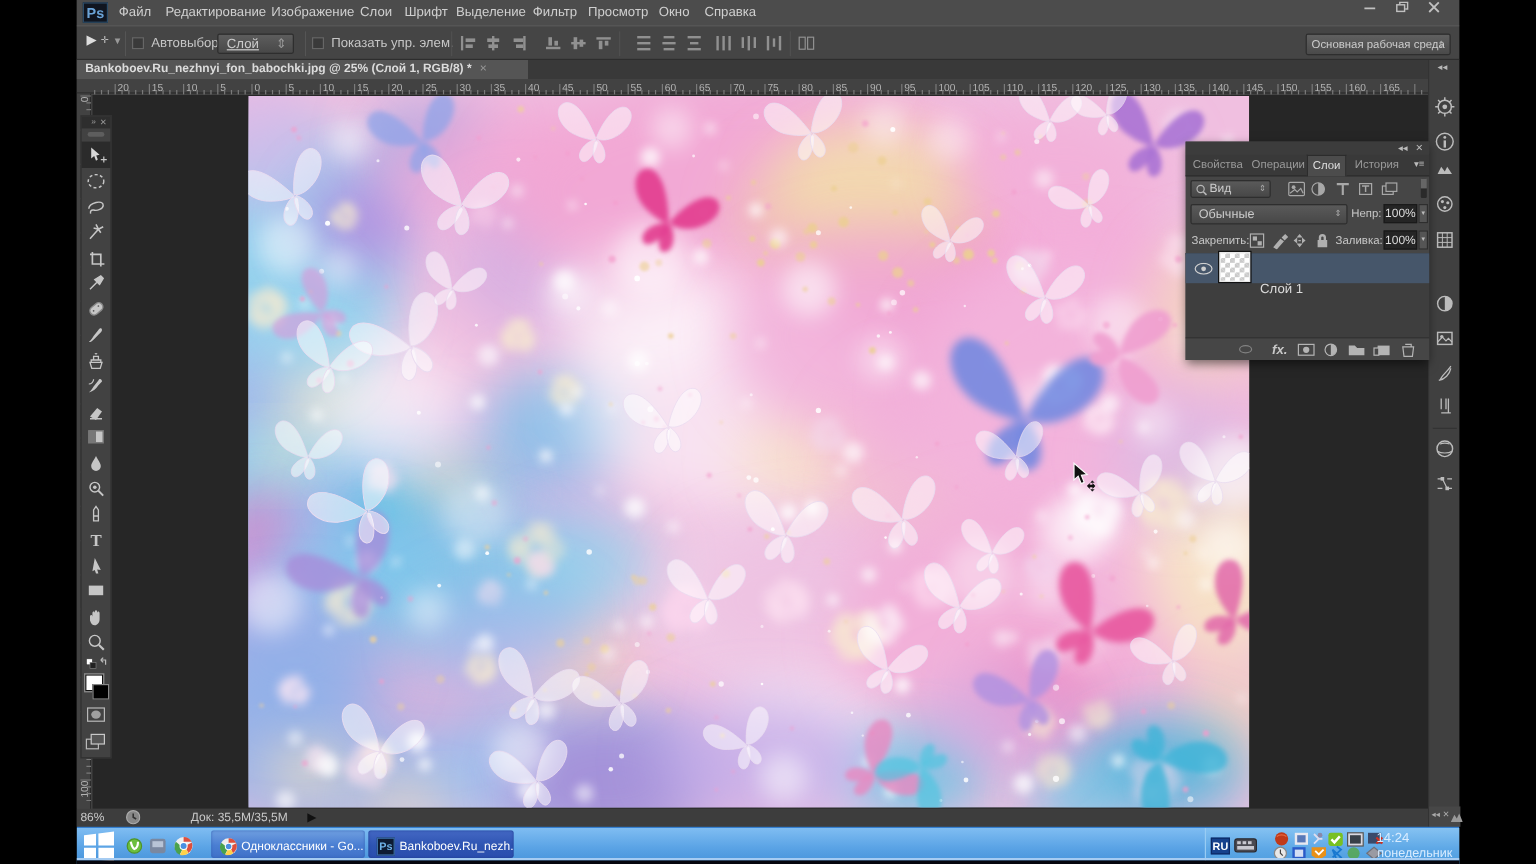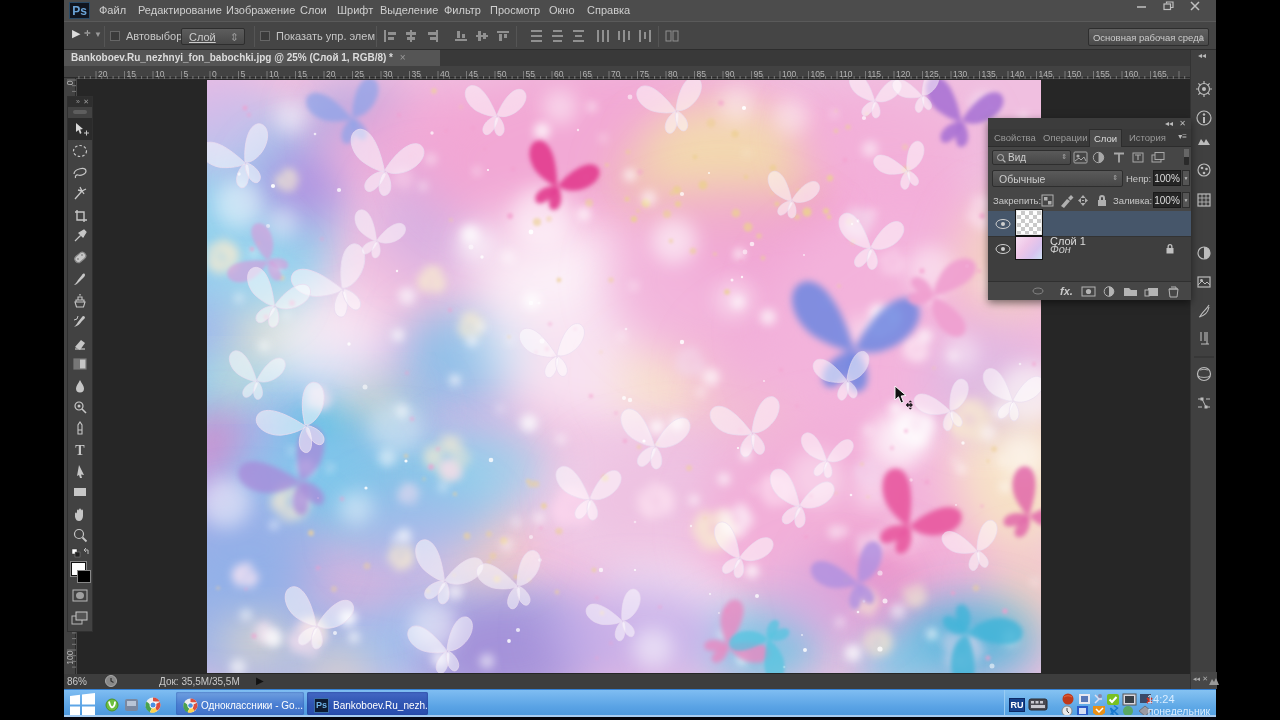--- a/index.html
+++ b/index.html
@@ -1449,7 +1449,7 @@
       <span style="position:absolute;right:4px;top:3px;color:#bbb;font-size:8px;">▾≡</span>
     </div>
 
-    <div style="position:absolute;left:4px;top:32px;width:79px;height:15px;background:linear-gradient(#5a5a5a,#474747);border:1px solid #2e2e2e;border-radius:2px;">
+    <div style="position:absolute;left:4px;top:32px;width:67px;height:15px;background:linear-gradient(#5a5a5a,#474747);border:1px solid #2e2e2e;border-radius:2px;">
       <svg width="11" height="11" style="position:absolute;left:3px;top:2px;">
           <circle cx="4.5" cy="4.5" r="3" fill="none" stroke="#b8b8b8"></circle>
           <path d="M6.8,6.8 l2.6,2.6" stroke="#b8b8b8" stroke-width="1.3"></path>

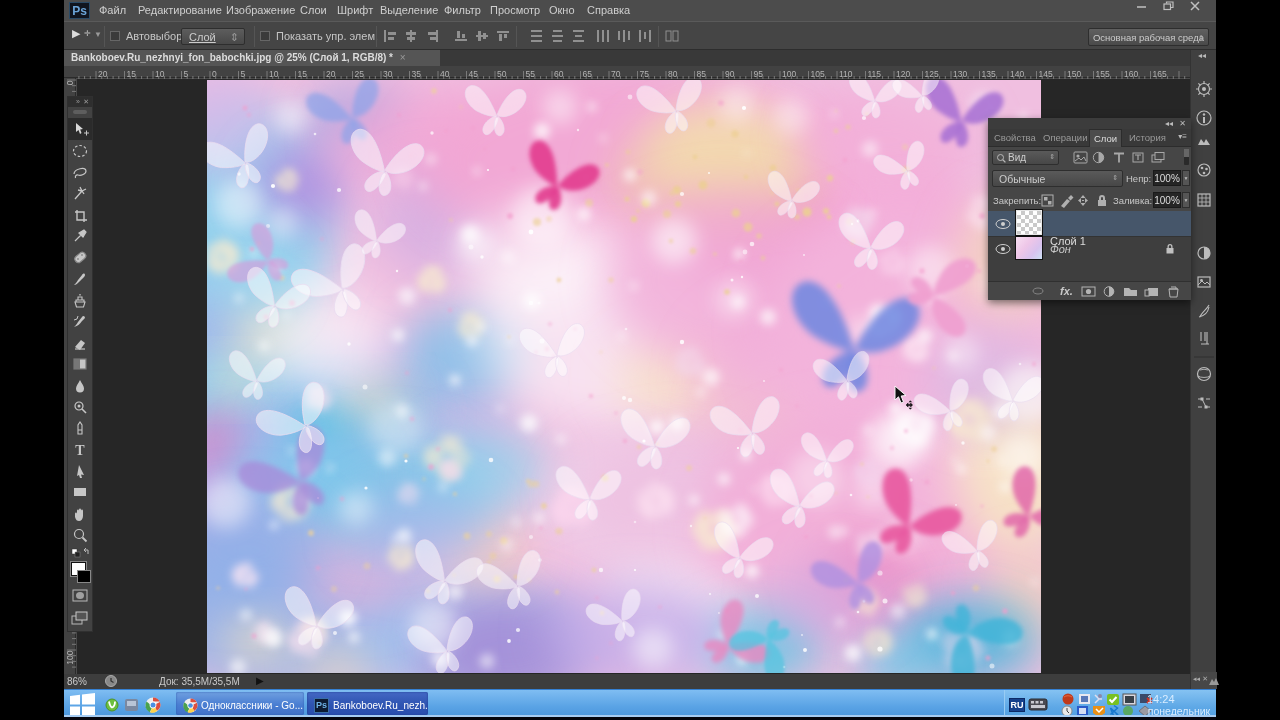--- a/index.html
+++ b/index.html
@@ -1504,17 +1504,6 @@
         background-image:linear-gradient(45deg,#cacaca 25%,transparent 25%,transparent 75%,#cacaca 75%),linear-gradient(45deg,#cacaca 25%,transparent 25%,transparent 75%,#cacaca 75%);background-size:8px 8px;background-position:0 0,4px 4px;"></div>
       <span style="position:absolute;left:62px;top:24px;color:#dcdcdc;font-size:11px;">Слой 1</span>
     </div>
-    <div style="position:absolute;left:0;top:118px;width:203px;height:24px;border-top:1px solid #333;">
-      <svg width="16" height="10" style="position:absolute;left:7px;top:7px;">
-          <ellipse cx="8" cy="5" rx="7" ry="4.5" fill="none" stroke="#cfcfcf"></ellipse>
-          <circle cx="8" cy="5" r="2" fill="#cfcfcf"></circle>
-        </svg>
-      <div style="position:absolute;left:28px;top:0px;width:26px;height:22px;background:linear-gradient(130deg,#f8e0f2,#eec6e8 40%,#d8c2ee 70%,#cce0f4);outline:1px solid #111;"></div>
-      <span style="position:absolute;left:62px;top:6px;color:#c8c8c8;font-size:11px;font-style:italic;">Фон</span>
-      <svg width="12" height="13" style="position:absolute;left:176px;top:5px;" fill="#c0c0c0">
-          <path d="M3.5,6 v-1.5 a2.5,2.5 0 0 1 5,0 v1.5 h1 v5.5 h-7 v-5.5 z M4.8,6 h2.4 v-1.5 a1.2,1.2 0 0 0 -2.4,0 z"></path>
-        </svg>
-    </div>
 
     <div style="position:absolute;left:0;top:163px;width:203px;height:19px;background:#464646;border-top:1px solid #303030;">
       <svg width="160" height="15" style="position:absolute;left:40px;top:2px;" fill="none" stroke="#b4b4b4">

